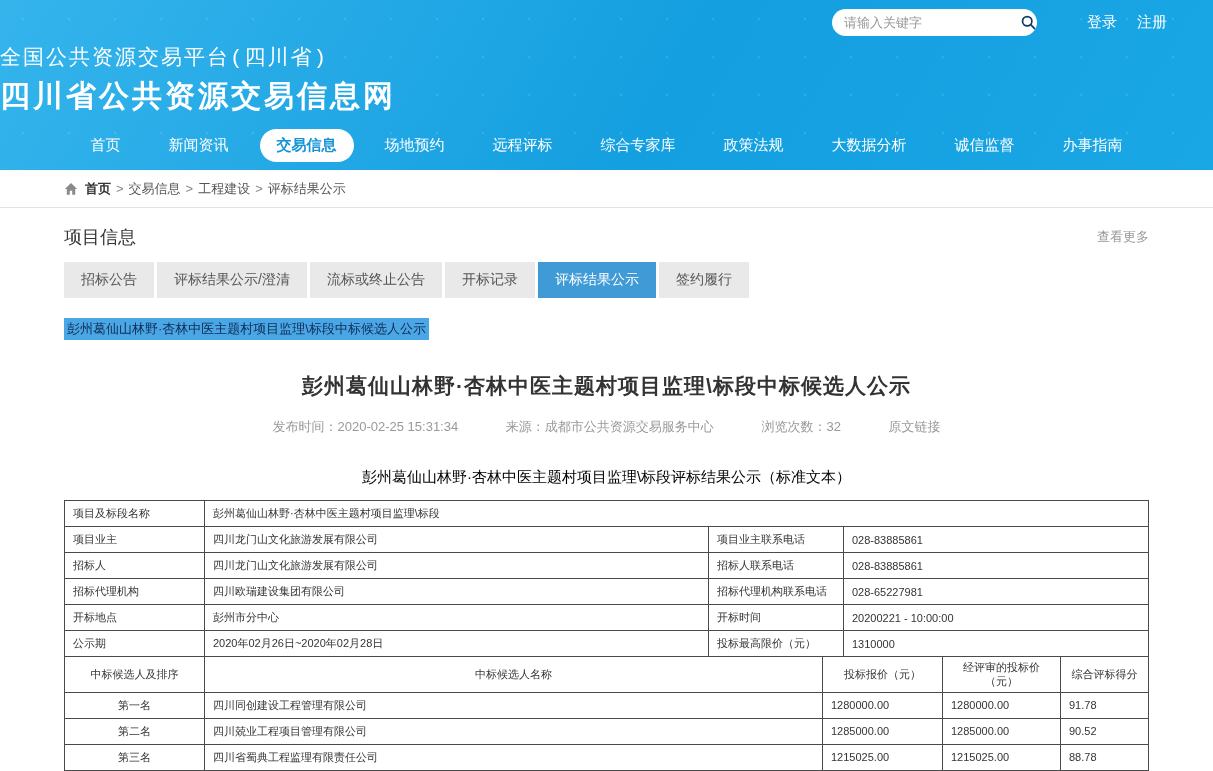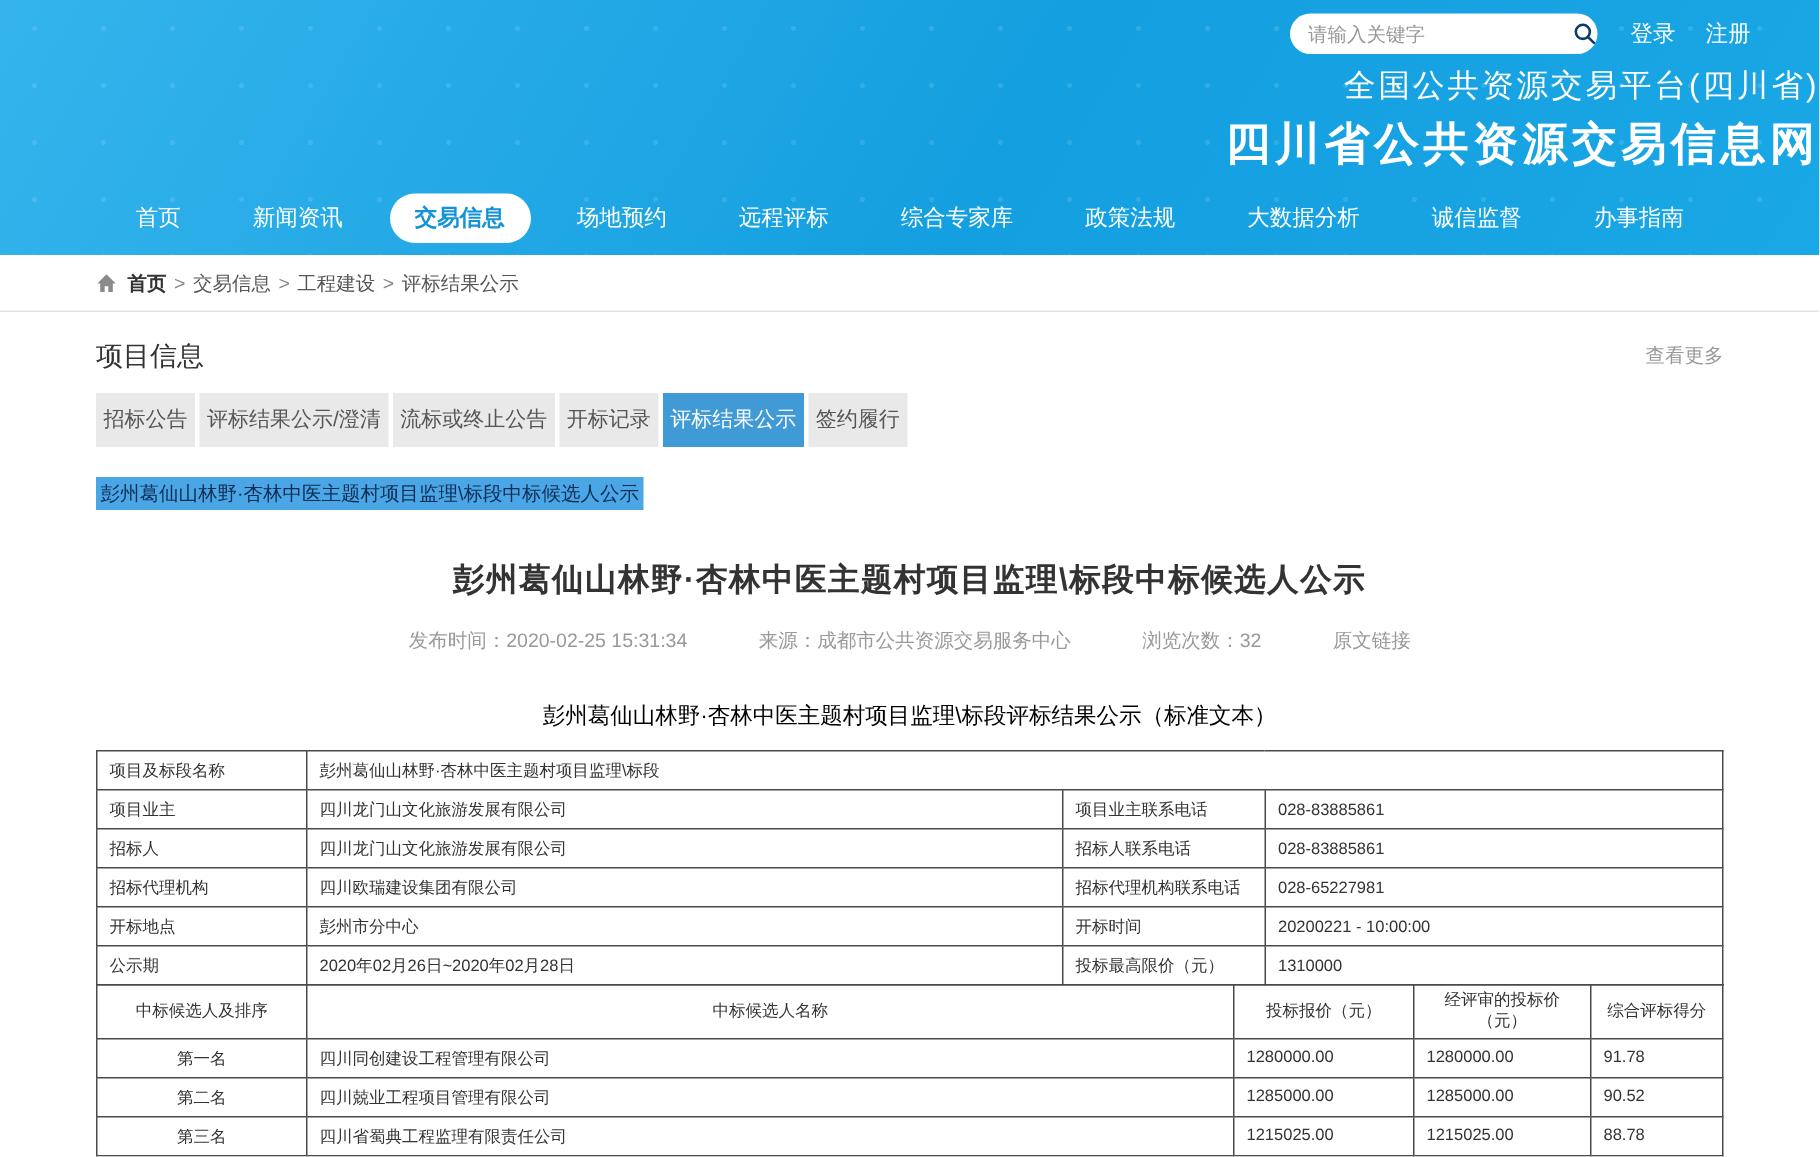--- a/index.html
+++ b/index.html
@@ -30,6 +30,7 @@
     position: relative;
     display: flex; justify-content: flex-end; align-items: center;
     padding: 9px 46px 0 0;
+    gap: 28px;
   }
   .search-box {
     width: 205px; height: 27px;

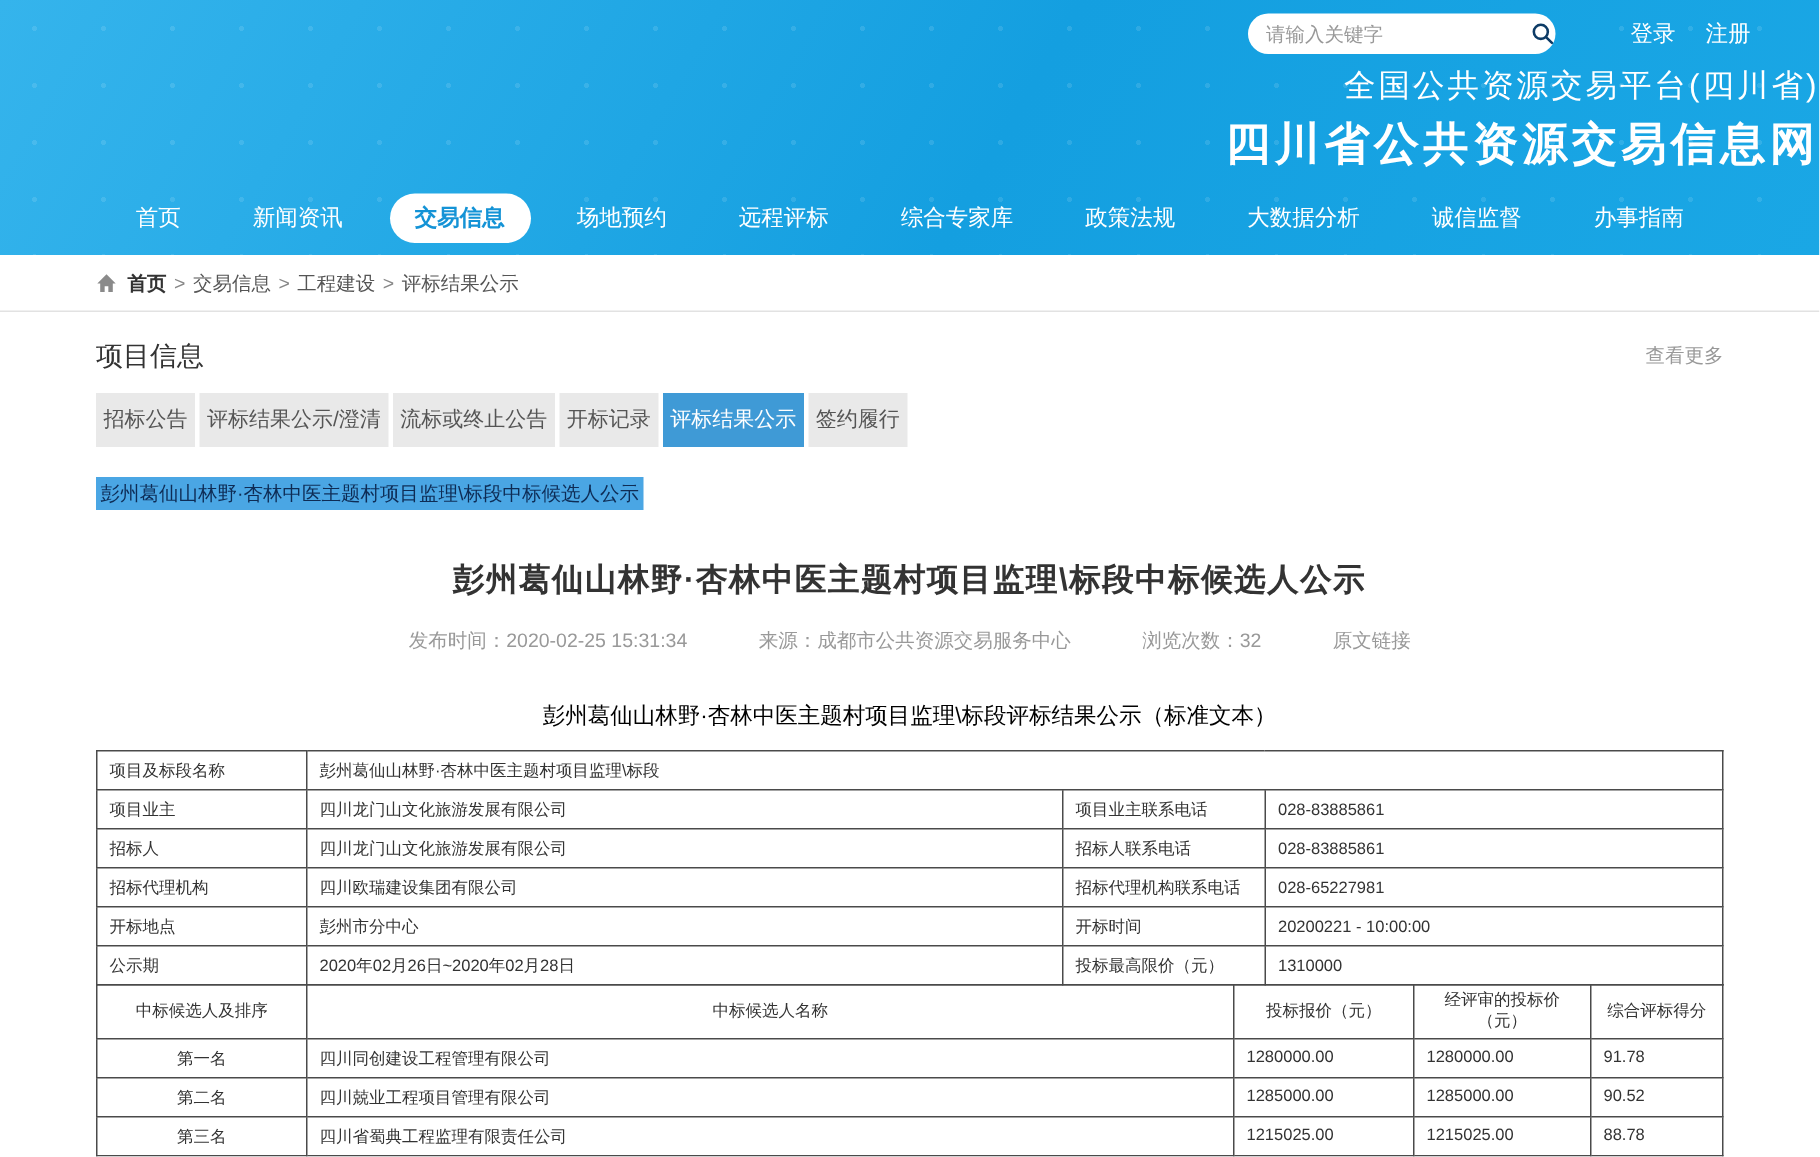--- a/index.html
+++ b/index.html
@@ -48,7 +48,7 @@
   .auth-links { display: flex; align-items: center; margin-left: 22px; gap: 20px; }
   .auth-links a { color: #fff; font-size: 15px; }
 
-  .titles { position: relative; text-align: right; margin-top: 7px; }
+  .titles { position: relative; text-align: left; margin-top: 7px; font-family: Liberation Mono, monospace; }
   .platform-title { font-size: 21px; letter-spacing: 2px; font-weight: normal; }
   .site-title { font-size: 30px; font-weight: bold; letter-spacing: 3px; margin-top: 5px; }
 

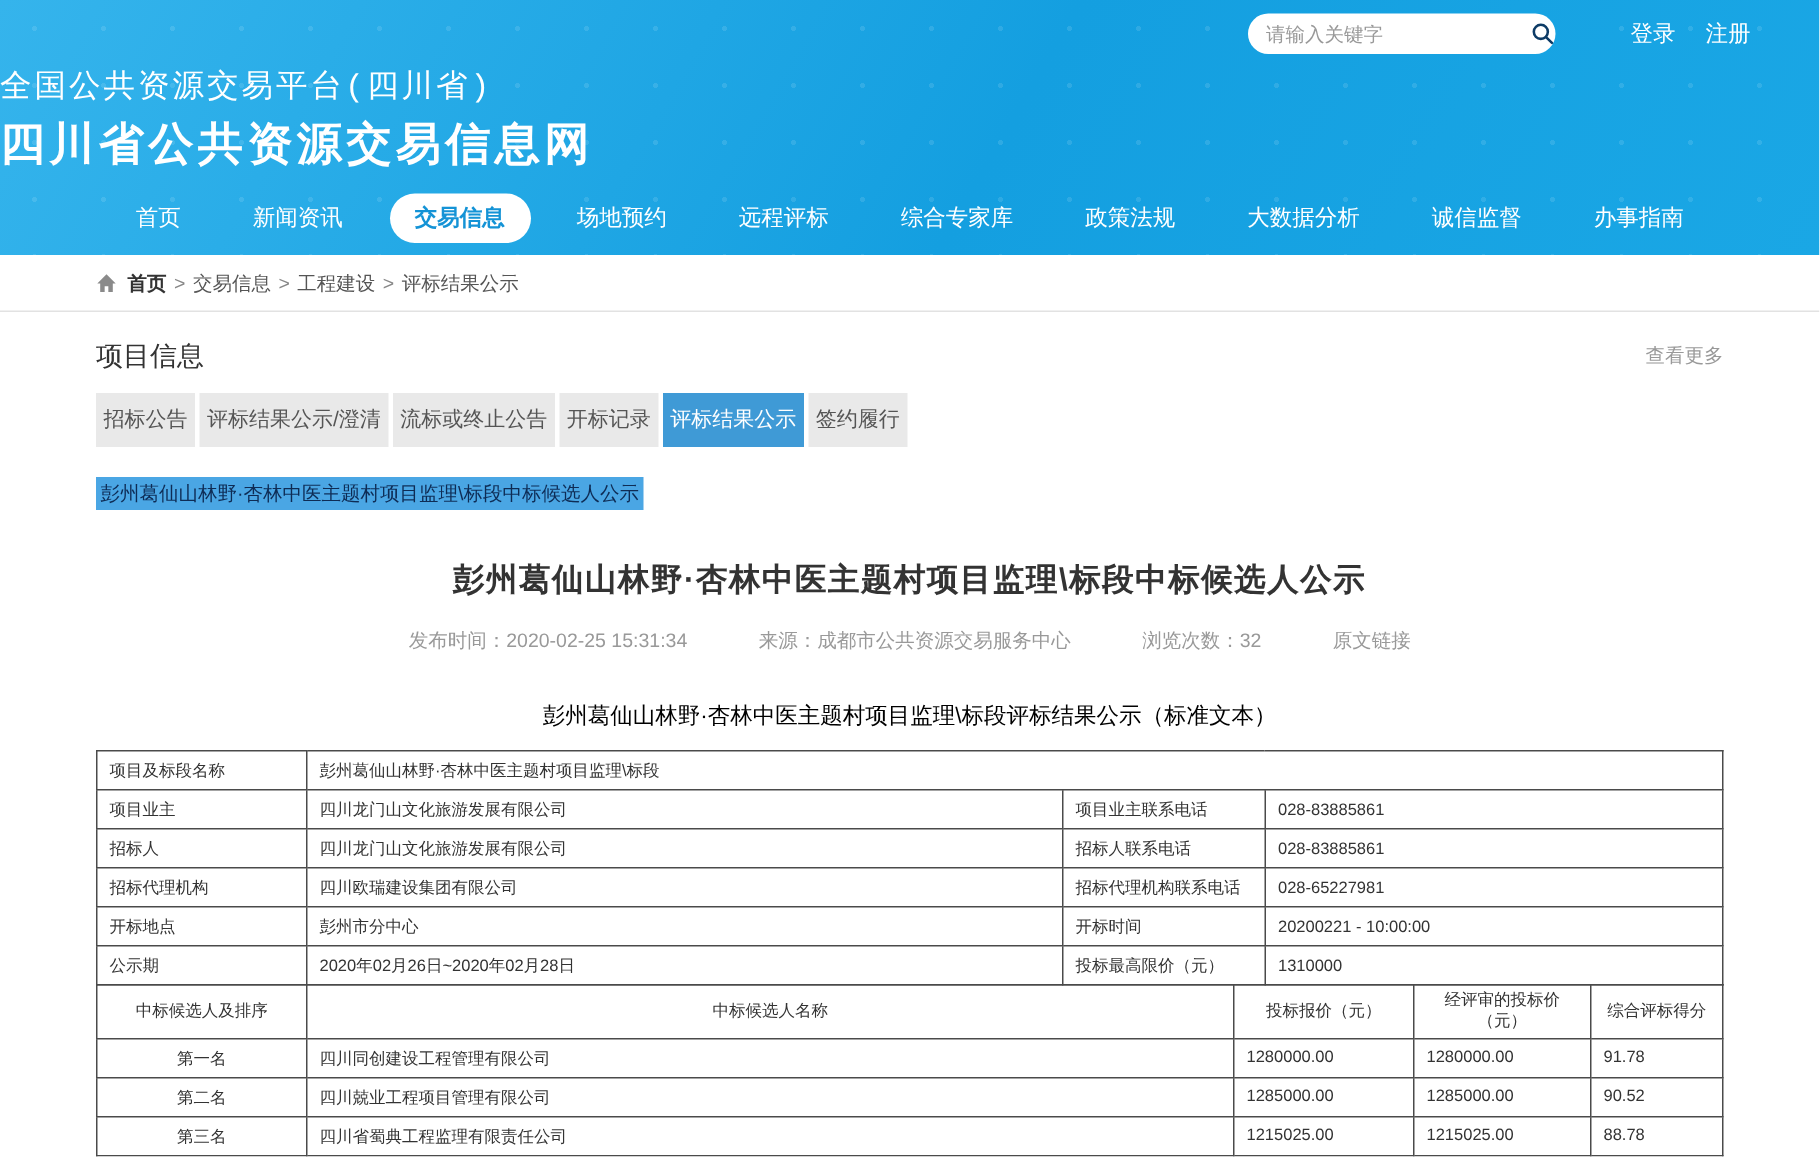--- a/index.html
+++ b/index.html
@@ -94,7 +94,7 @@
   .tabs { display: flex; gap: 3px; margin-top: 13px; }
   .tab {
     background: #e9e9e9; color: #555;
-    font-size: 14px; padding: 9px 5px;
+    font-size: 14px; padding: 9px 17px;
     white-space: nowrap; cursor: pointer;
   }
   .tab.active { background: #3f9ad6; color: #fff; }

